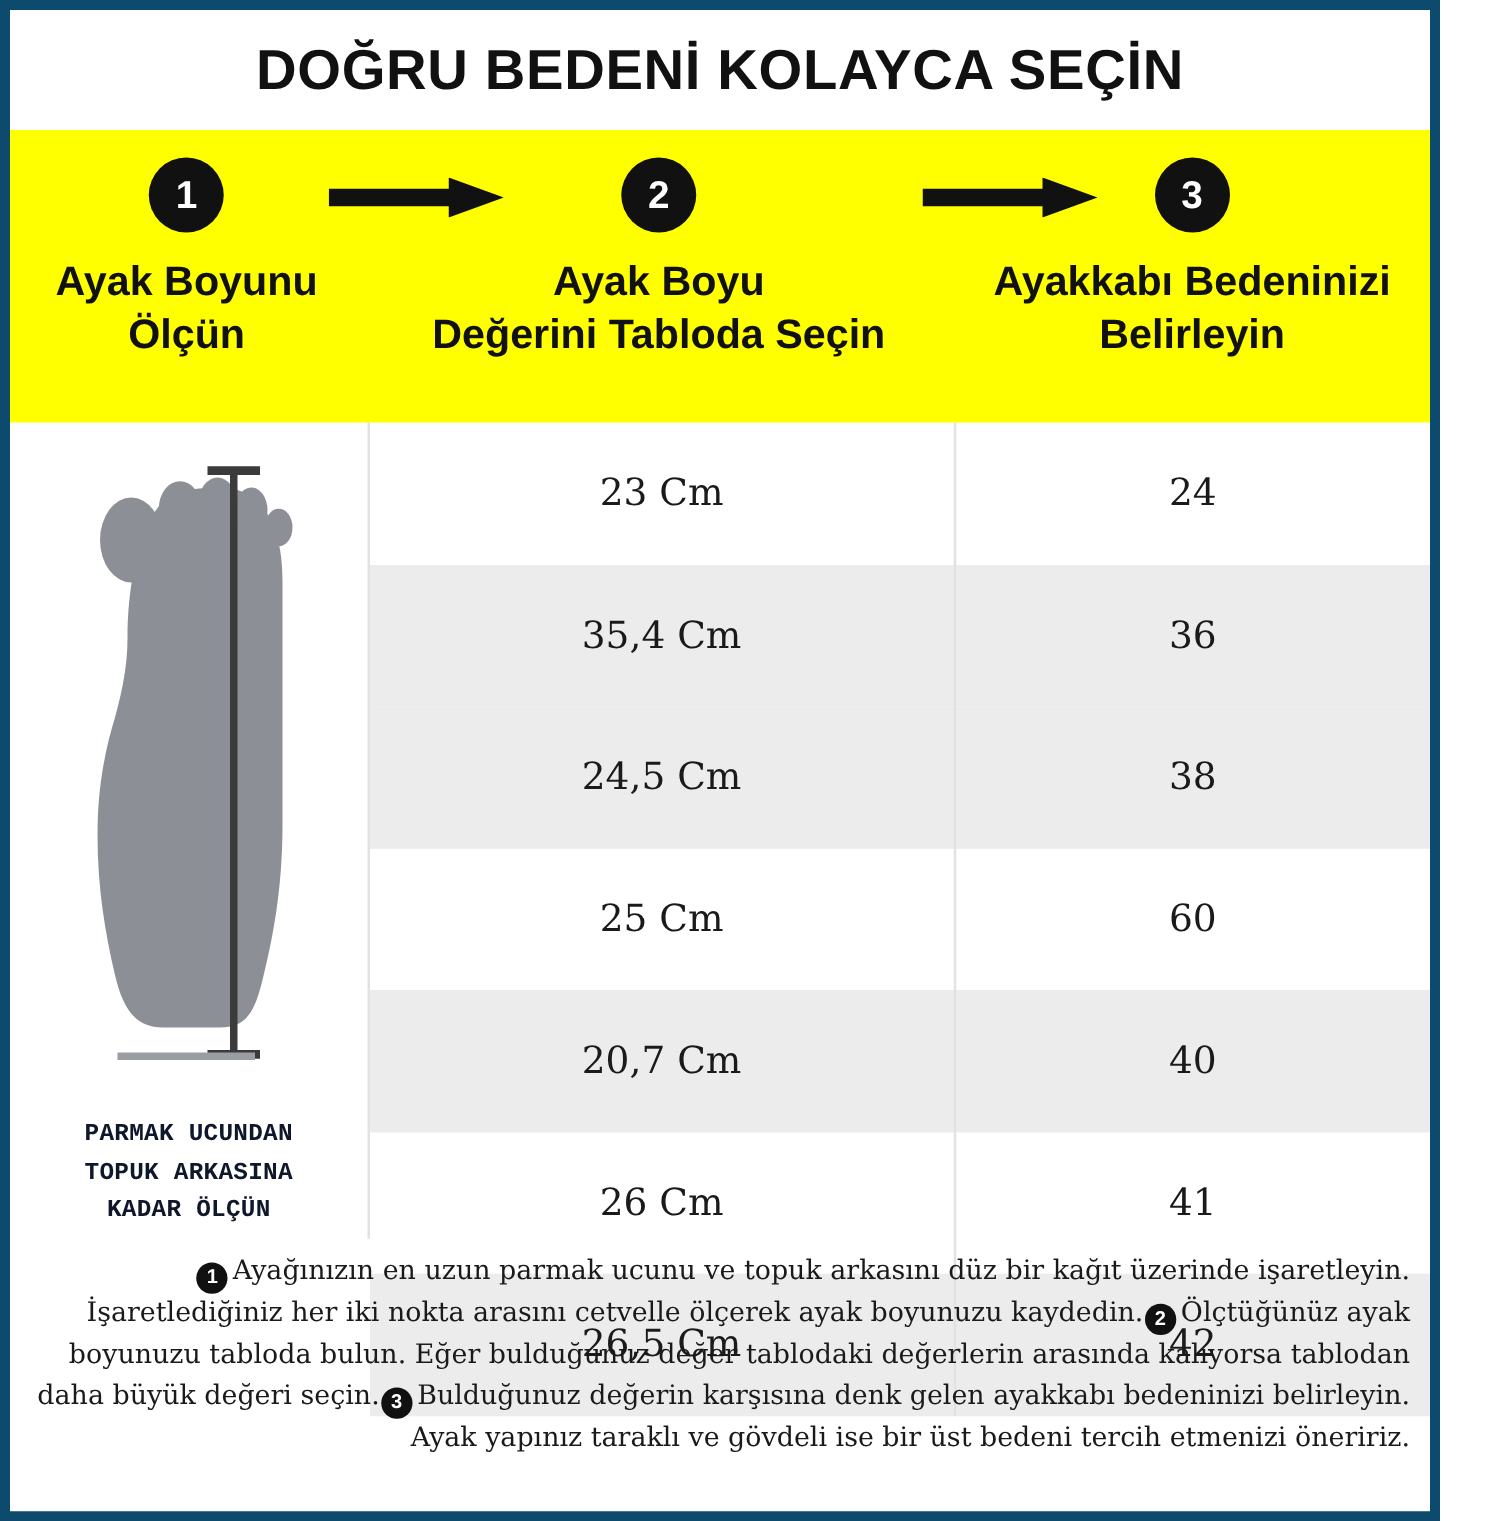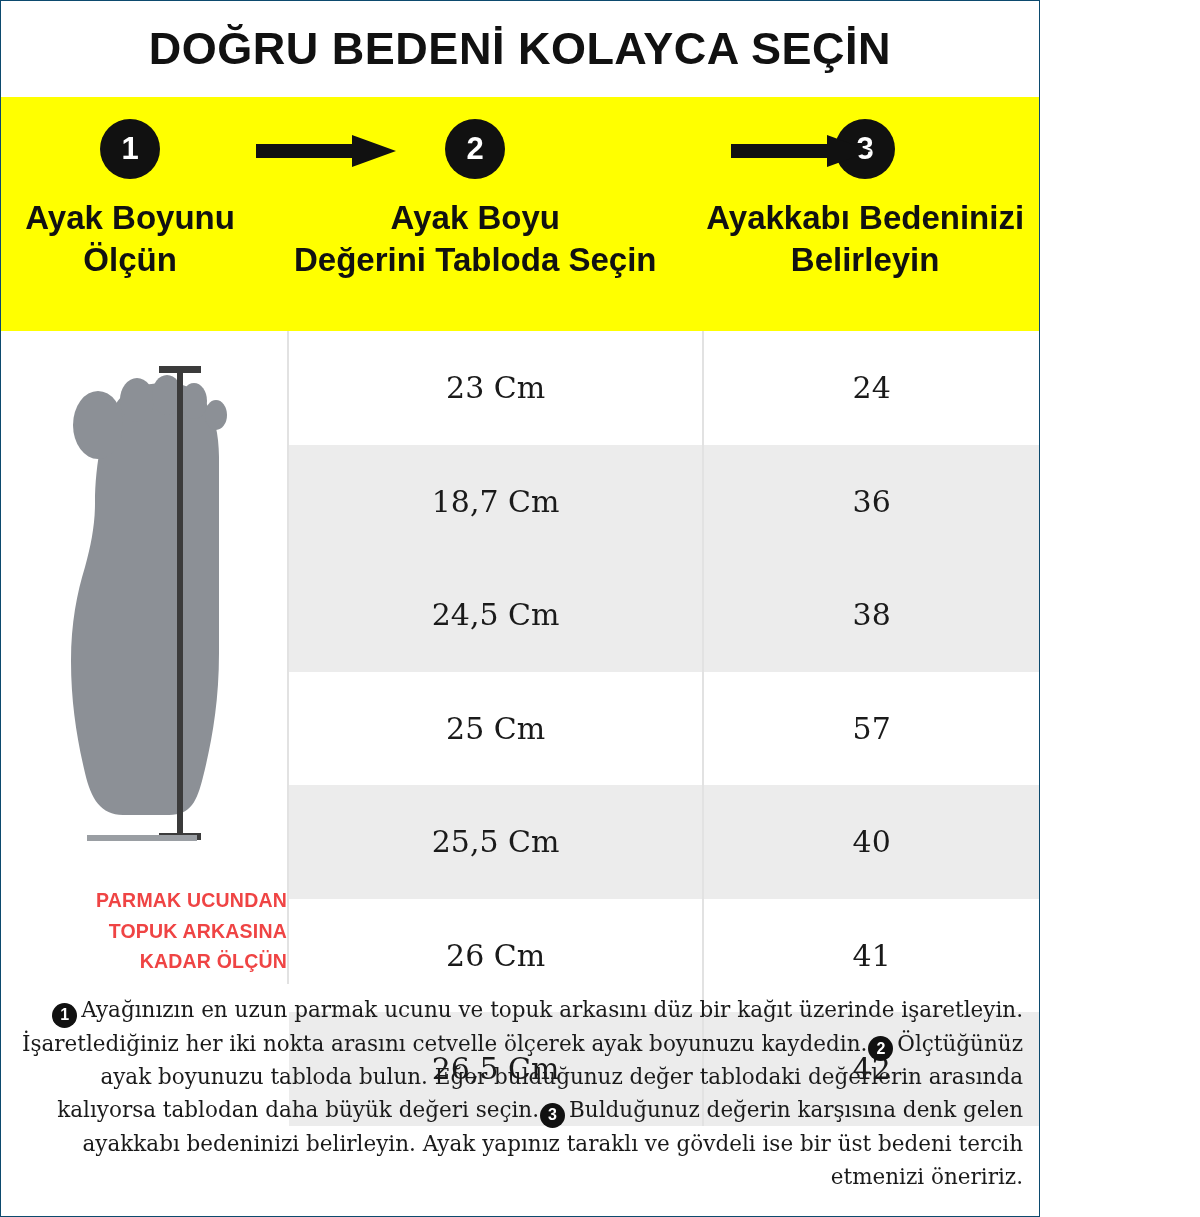--- a/index.html
+++ b/index.html
@@ -15,11 +15,11 @@
     overflow: hidden;
   }
   .sheet {
-    width: 1040px;
+    width: 1152px;
     height: 1217px;
     position: relative;
     box-sizing: border-box;
-    border: 1px solid #0c4a6e;
+    border: 8px solid #0c4a6e;
     background: #fff;
   }
 

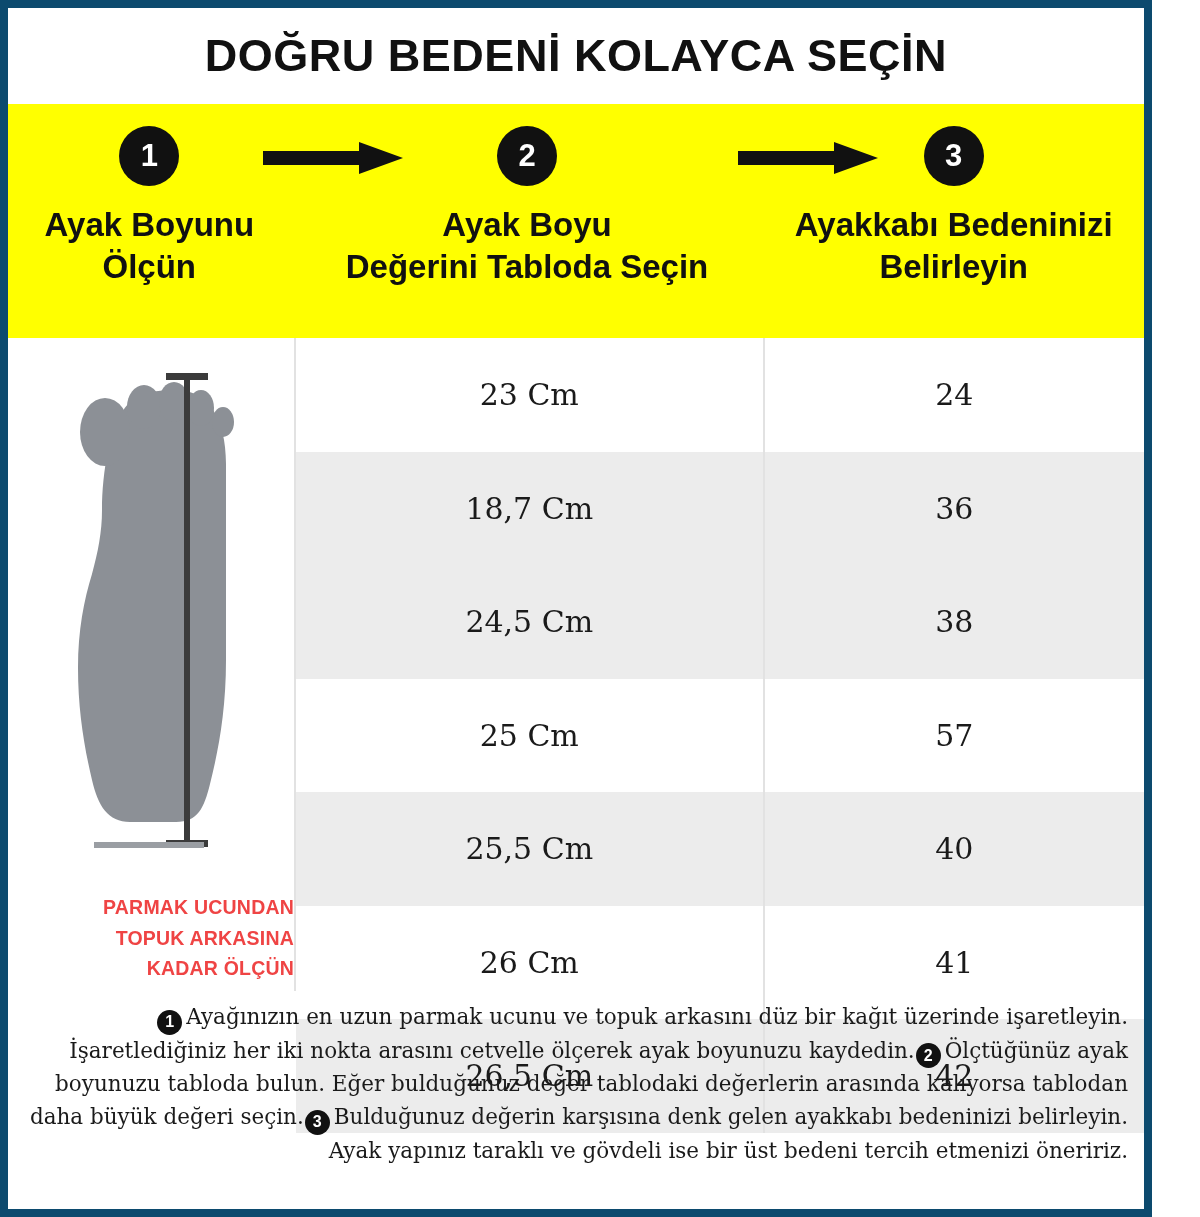--- a/index.html
+++ b/index.html
@@ -247,7 +247,7 @@
           <td class="col-size">24</td>
         </tr>
         <tr class="alt">
-          <td class="col-cm">18,7 Cm</td>
+          <td class="col-cm">35,4 Cm</td>
           <td class="col-size">36</td>
         </tr>
         <tr class="alt">

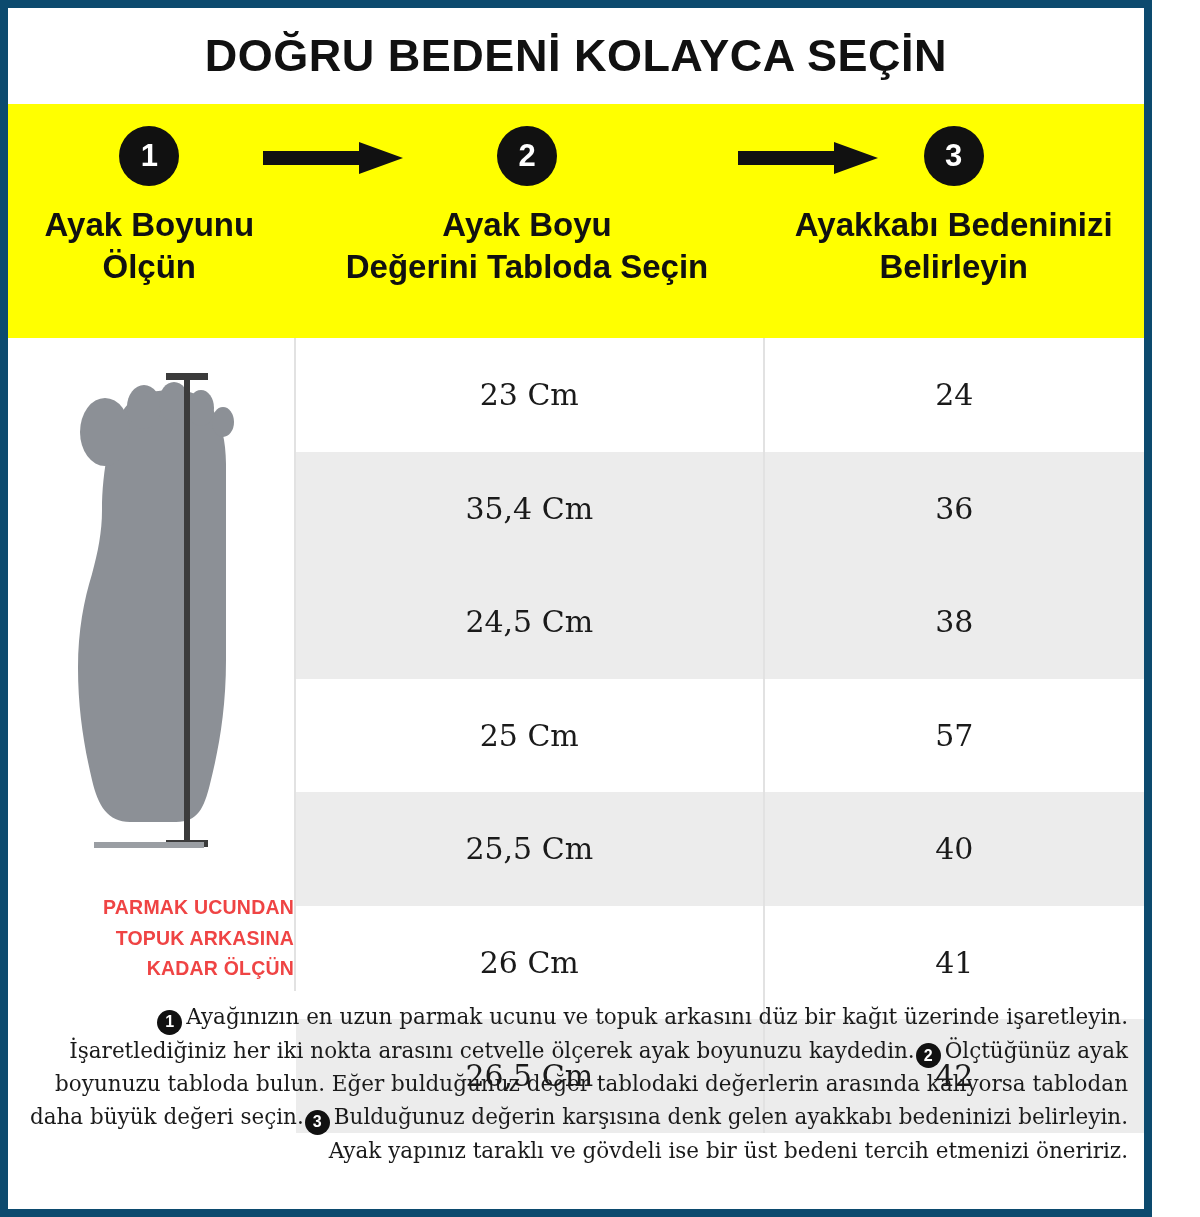--- a/index.html
+++ b/index.html
@@ -256,7 +256,7 @@
         </tr>
         <tr>
           <td class="col-cm">25 Cm</td>
-          <td class="col-size">57</td>
+          <td class="col-size">60</td>
         </tr>
         <tr class="alt">
           <td class="col-cm">25,5 Cm</td>

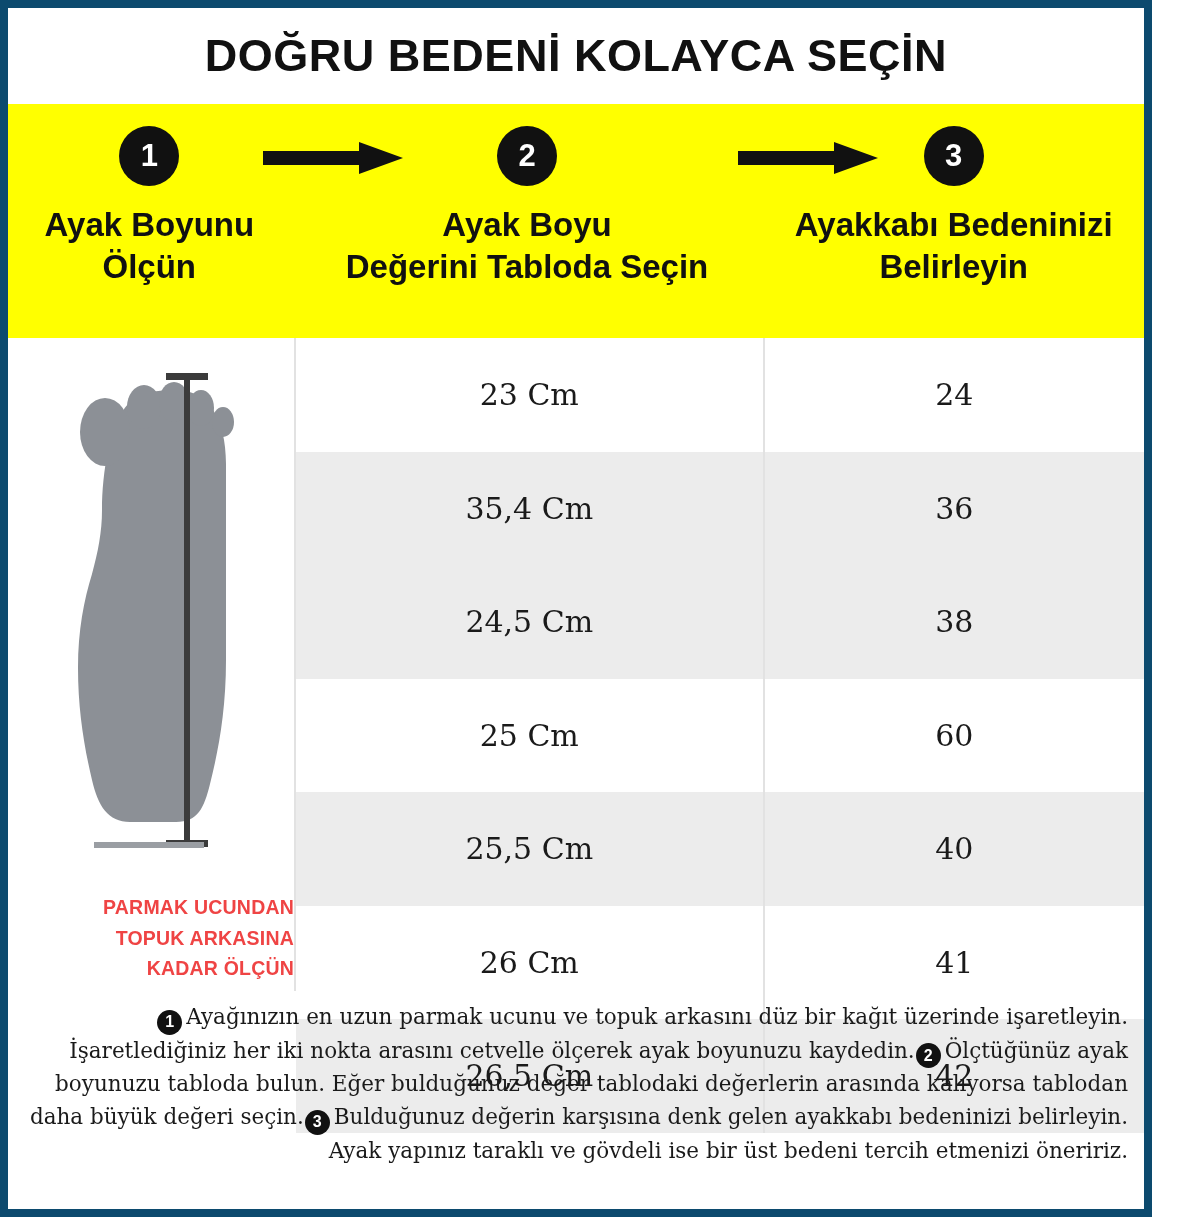--- a/index.html
+++ b/index.html
@@ -259,7 +259,7 @@
           <td class="col-size">60</td>
         </tr>
         <tr class="alt">
-          <td class="col-cm">25,5 Cm</td>
+          <td class="col-cm">20,7 Cm</td>
           <td class="col-size">40</td>
         </tr>
         <tr>

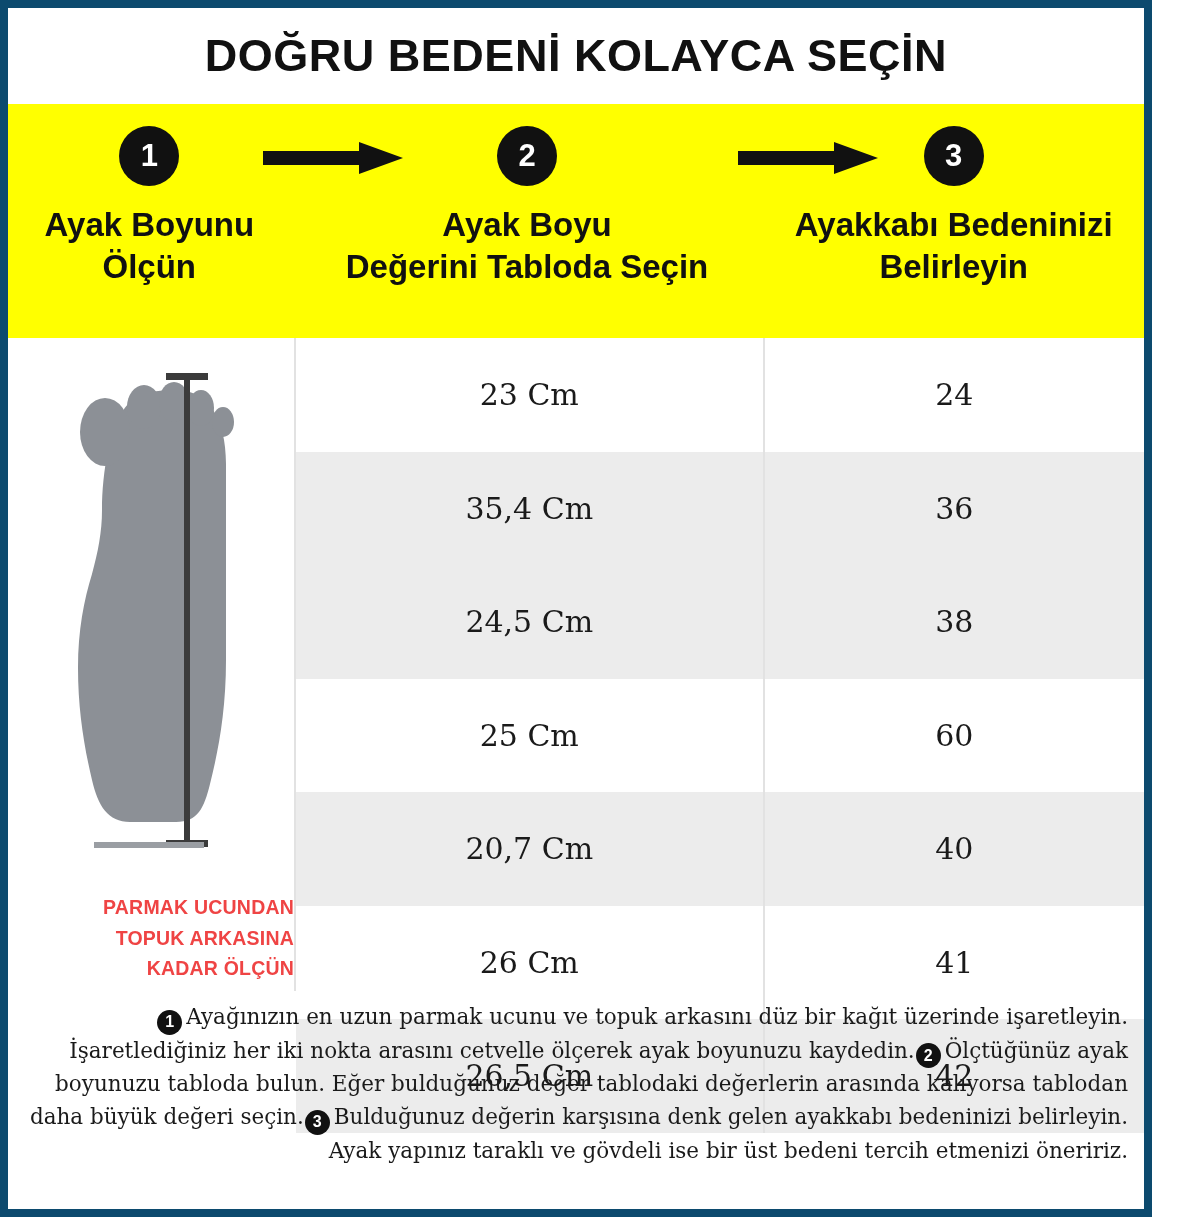--- a/index.html
+++ b/index.html
@@ -113,12 +113,13 @@
     bottom: 8px;
     left: 0;
     width: 100%;
-    text-align: right;
+    text-align: center;
     font-size: 19.5px;
     font-weight: bold;
     line-height: 1.55;
     letter-spacing: .2px;
-    color: #ef4444;
+    color: #0f172a;
+    font-family: Liberation Mono, monospace;
   }
 
   table.size-table {

